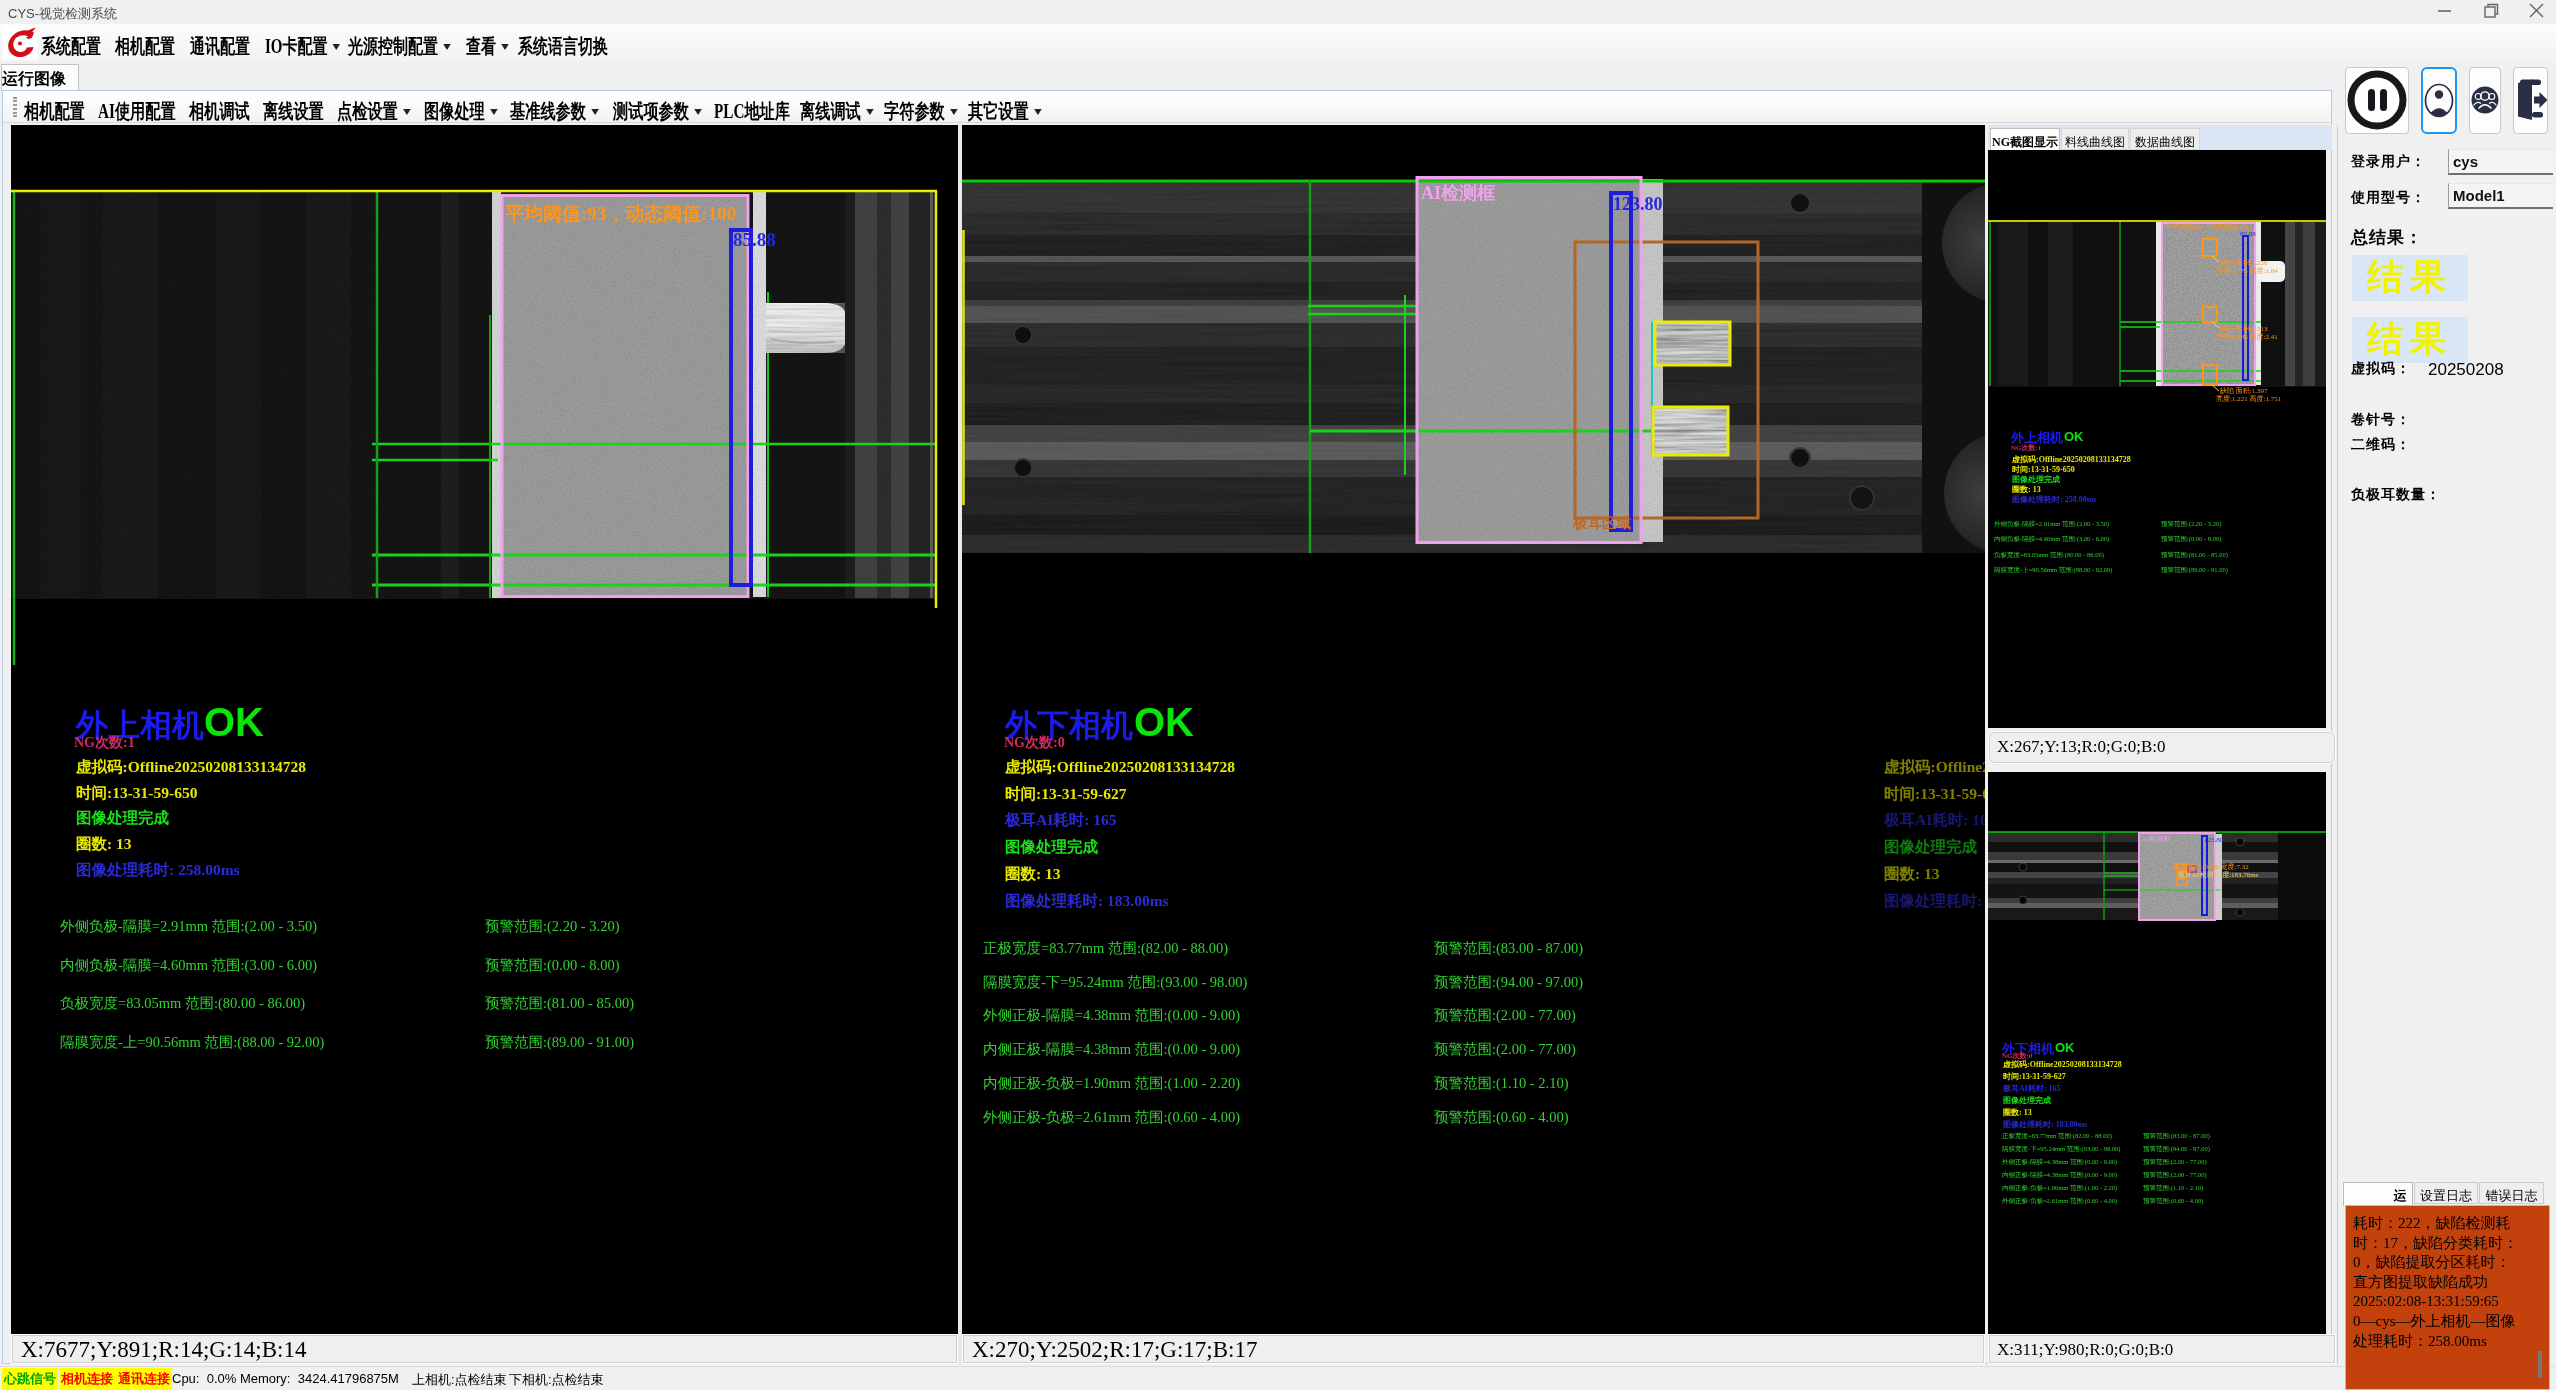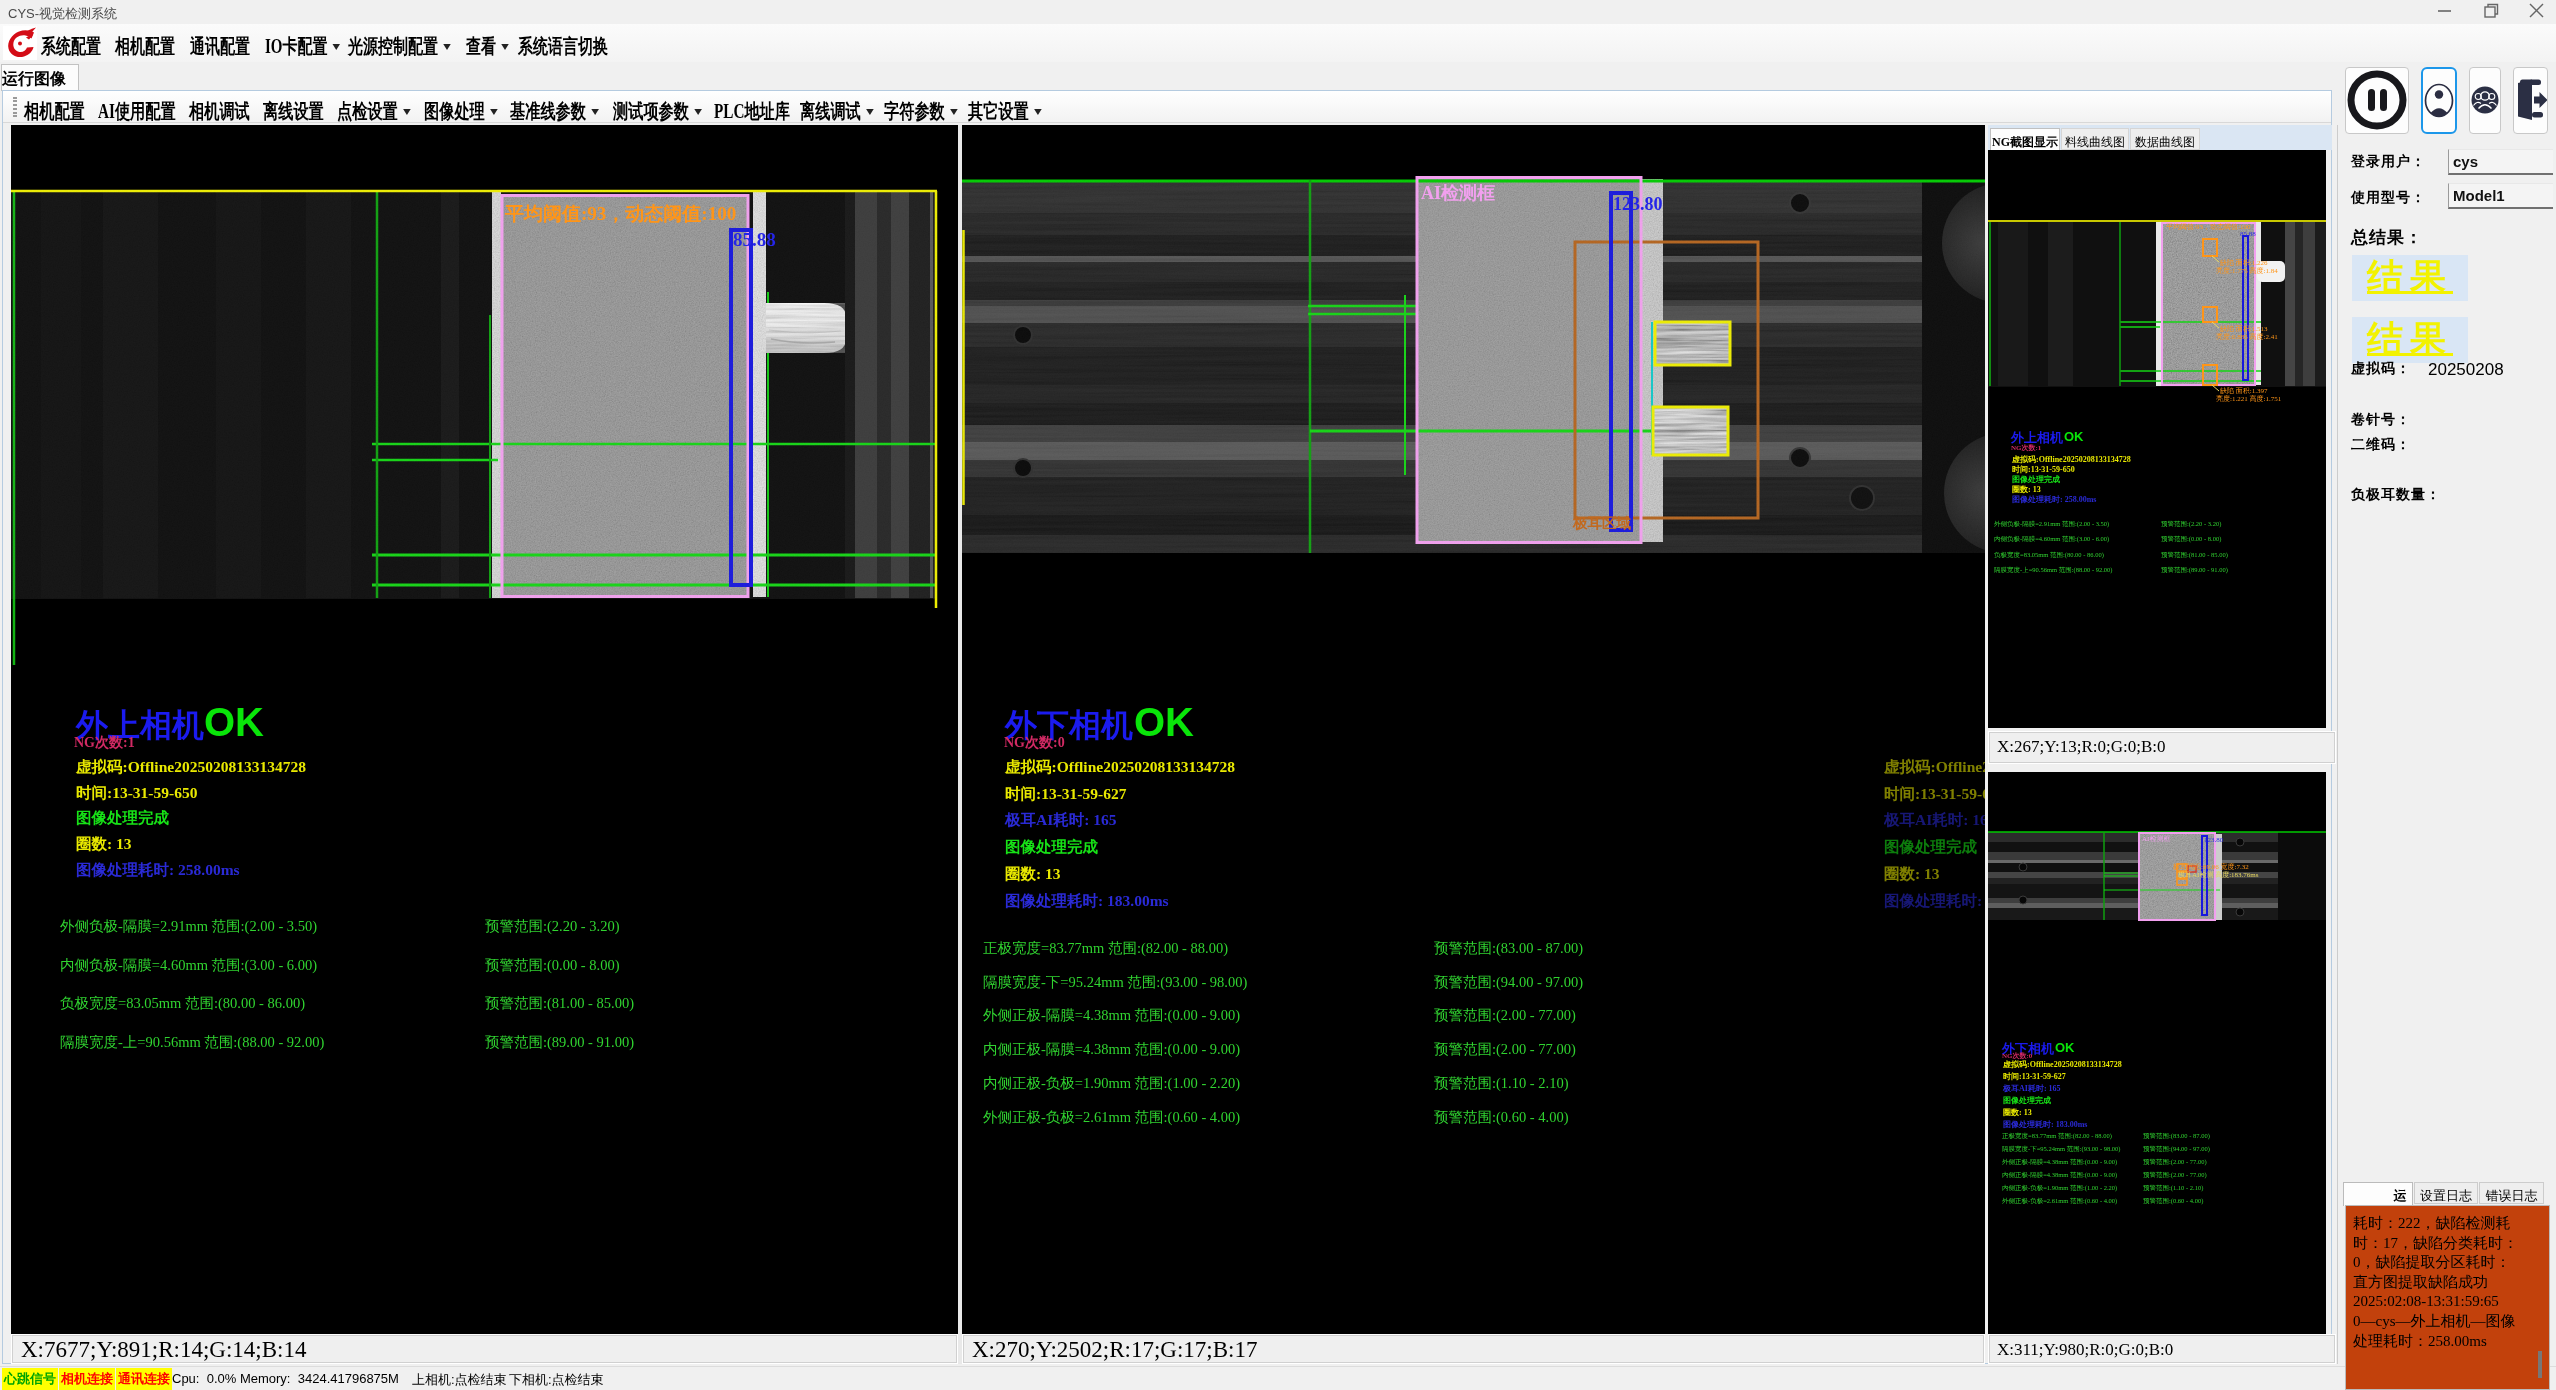--- a/index.html
+++ b/index.html
@@ -82,7 +82,7 @@
   .rc-input div { position:absolute; left:4px; top:3px; font-family:"Liberation Sans", sans-serif; font-weight:bold; font-size:15px; color:#111; }
   #login-input { left:2448px; top:149px; width:105px; height:26px; }
   #model-input { left:2448px; top:183px; width:105px; height:26px; }
-  .result-box { position:absolute; left:2352px; width:116px; height:46px; background:#d9e6f5; color:#f2f200; font-family:"Liberation Serif", serif; font-weight:bold; font-size:36px; text-align:center; letter-spacing:7px; line-height:45px;text-decoration:underline; }
+  .result-box { position:absolute; left:2352px; width:116px; height:46px; background:#d9e6f5; color:#f2f200; font-family:"Liberation Serif", serif; font-weight:bold; font-size:36px; text-align:center; letter-spacing:7px; line-height:45px; }
   #result-box-0 { top:255px; } #result-box-1 { top:317px; }
 
   

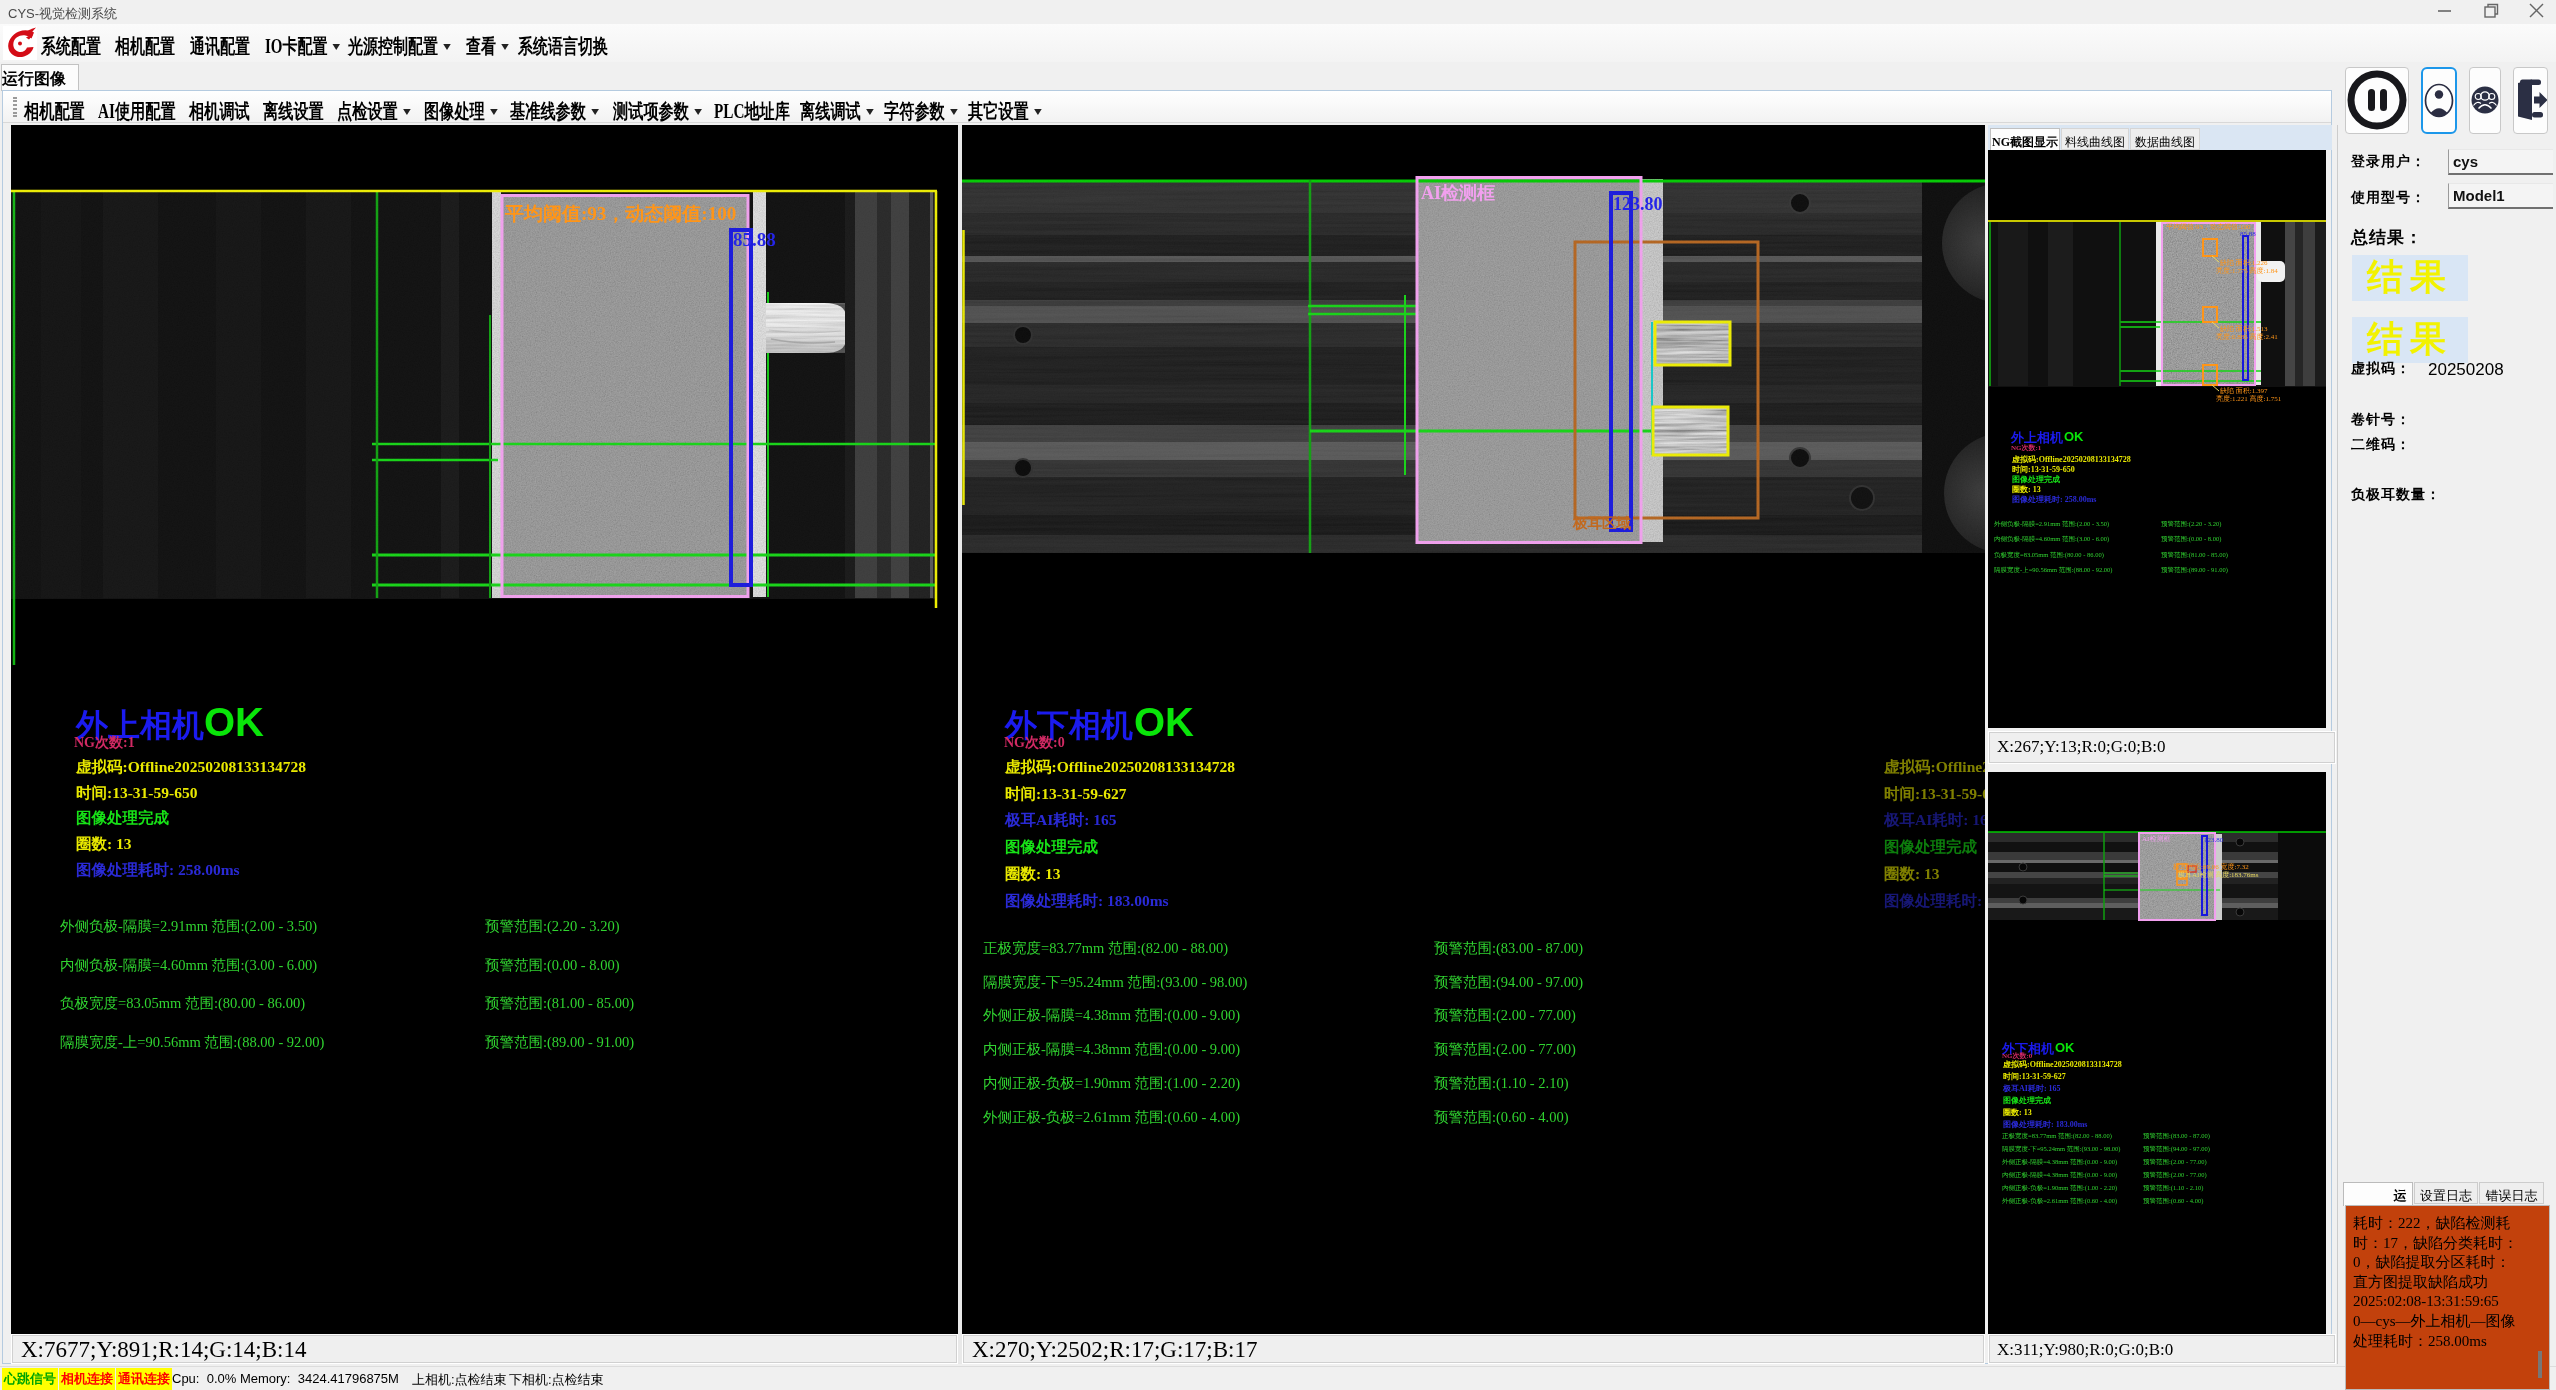--- a/index.html
+++ b/index.html
@@ -60,7 +60,7 @@
   #side-tab-2 { left:2130px; width:70px; background:#eeeeee; border:1px solid #d5d5d5; }
   #thumb1 { left:1988px; top:150px; width:338px; height:578px; background:#000; overflow:hidden; }
   #thumb2 { left:1988px; top:772px; width:338px; height:562px; background:#000; overflow:hidden; }
-  #sidebar-bar1 { left:1988px; top:731px; width:348px; height:33px; }
+  #sidebar-bar1 { left:1988px; top:731px; width:348px; height:33px;border-radius:7px; }
   #sidebar-bar2 { left:1988px; top:1334px; width:348px; height:30px; }
   .sidebar-bar { position:absolute; background:#efefef; border:1px solid #ffffff; box-shadow:0 0 0 1px #d0d0d0 inset; }
   .sidebar-bar div { position:absolute; left:8px; top:5px; font-family:"Liberation Serif", serif; font-size:17px; color:#000; white-space:pre; }

